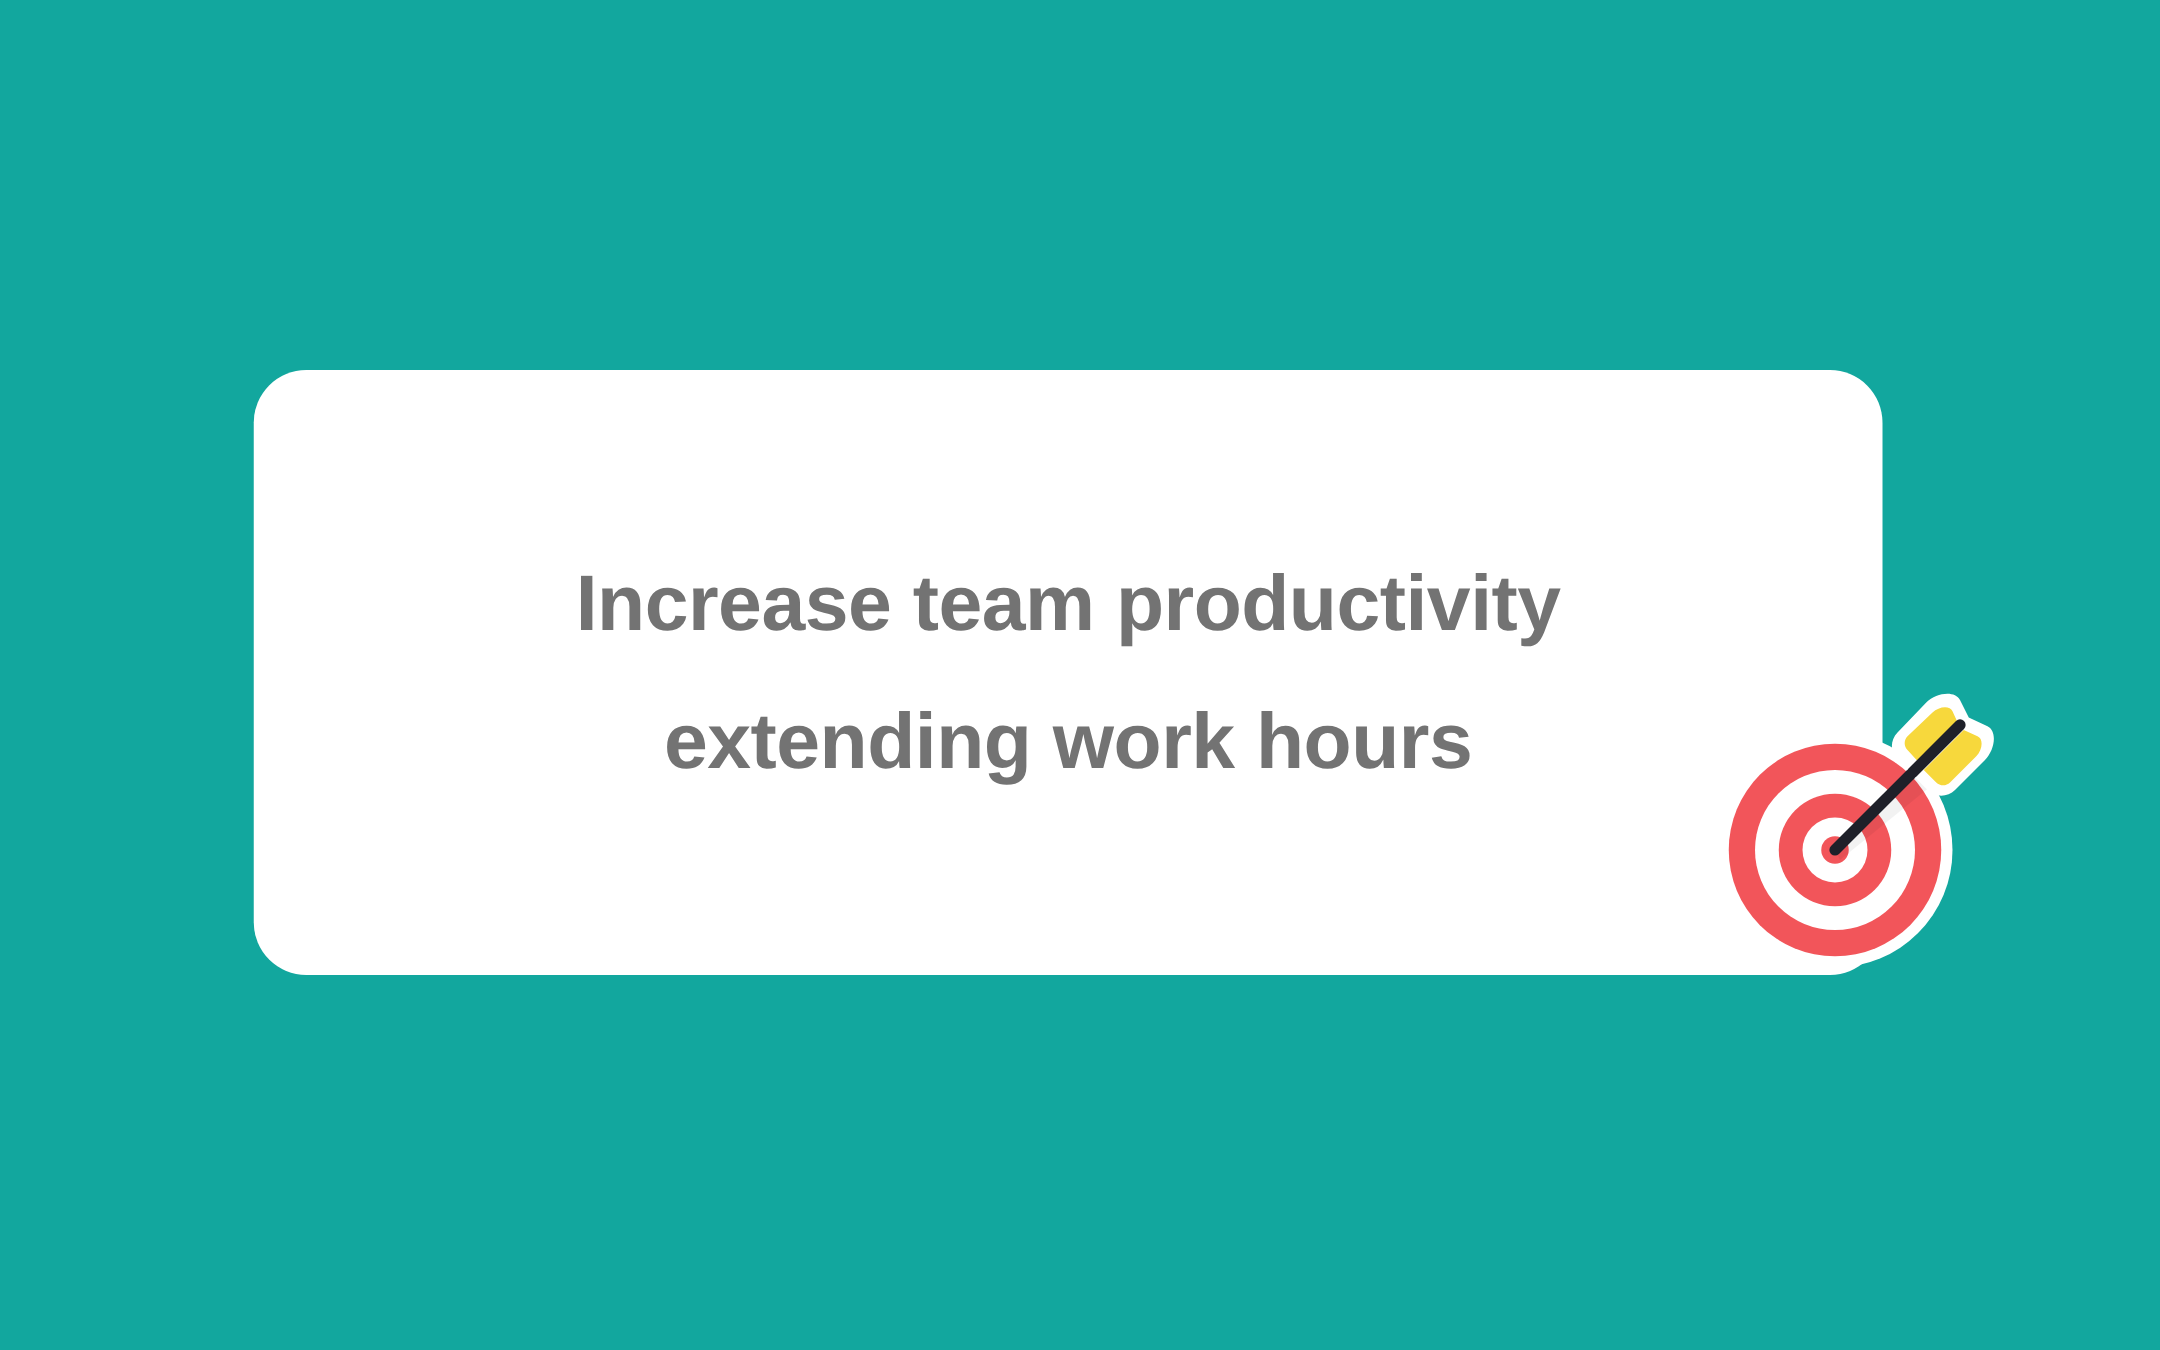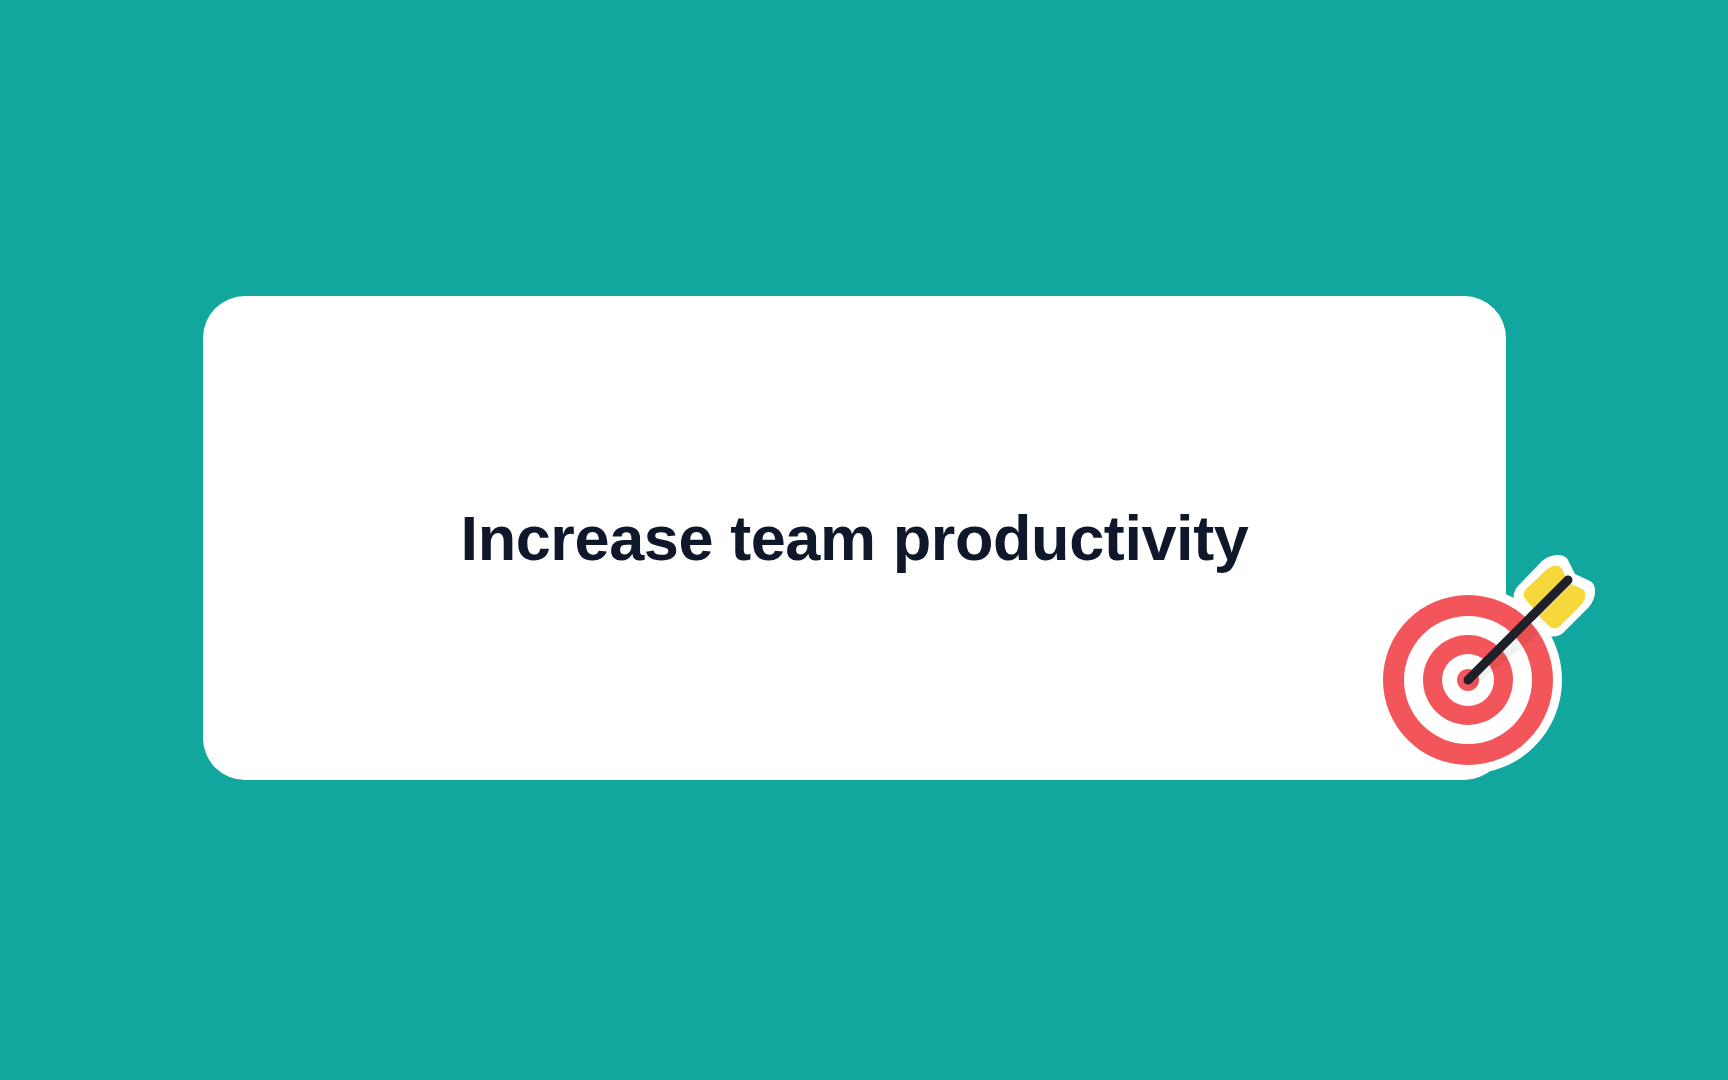--- a/index.html
+++ b/index.html
@@ -49,7 +49,7 @@
     font-weight: 700;
     line-height: 110px;
     letter-spacing: -0.4px;
-    color: #0f172a;
+    color: #737373;
     text-align: left;
     white-space: nowrap;
   }

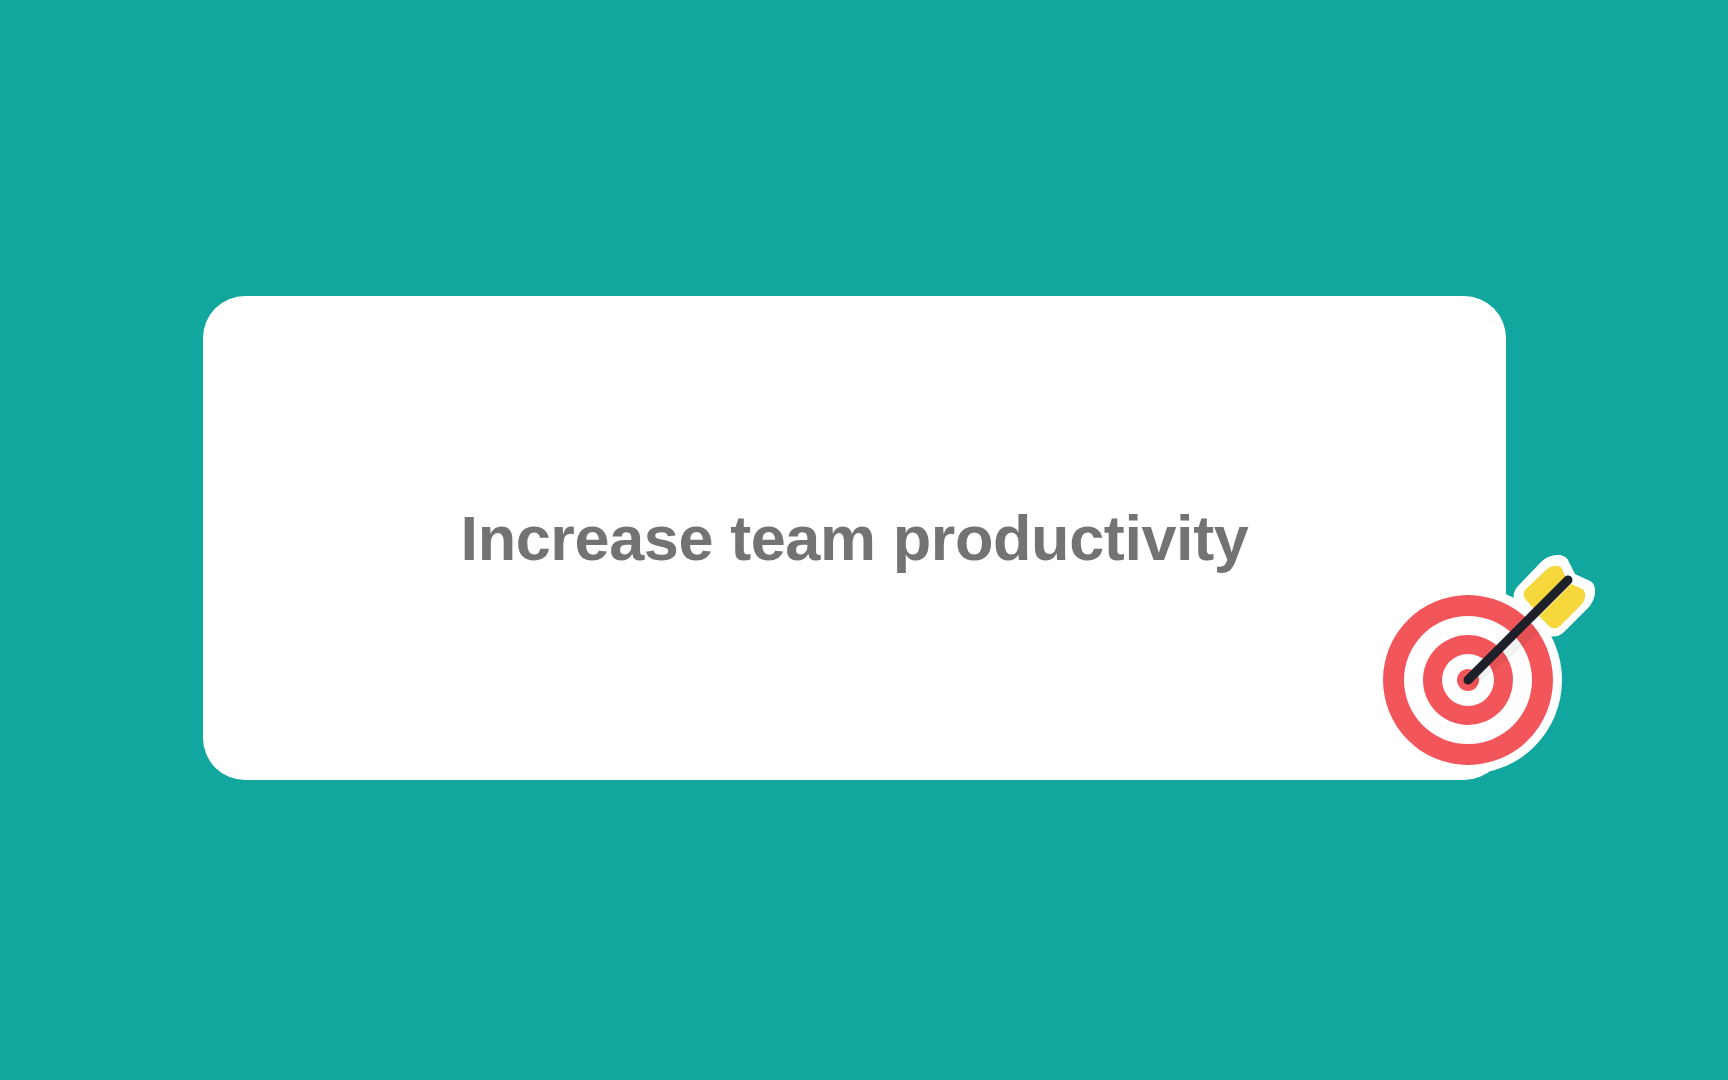--- a/index.html
+++ b/index.html
@@ -76,6 +76,7 @@
   <div id="card">
     <div id="card-text">
       <span class="goal-line">Increase team productivity</span>
+      <span class="goal-line">extending work hours</span>
     </div>
   </div>
 

